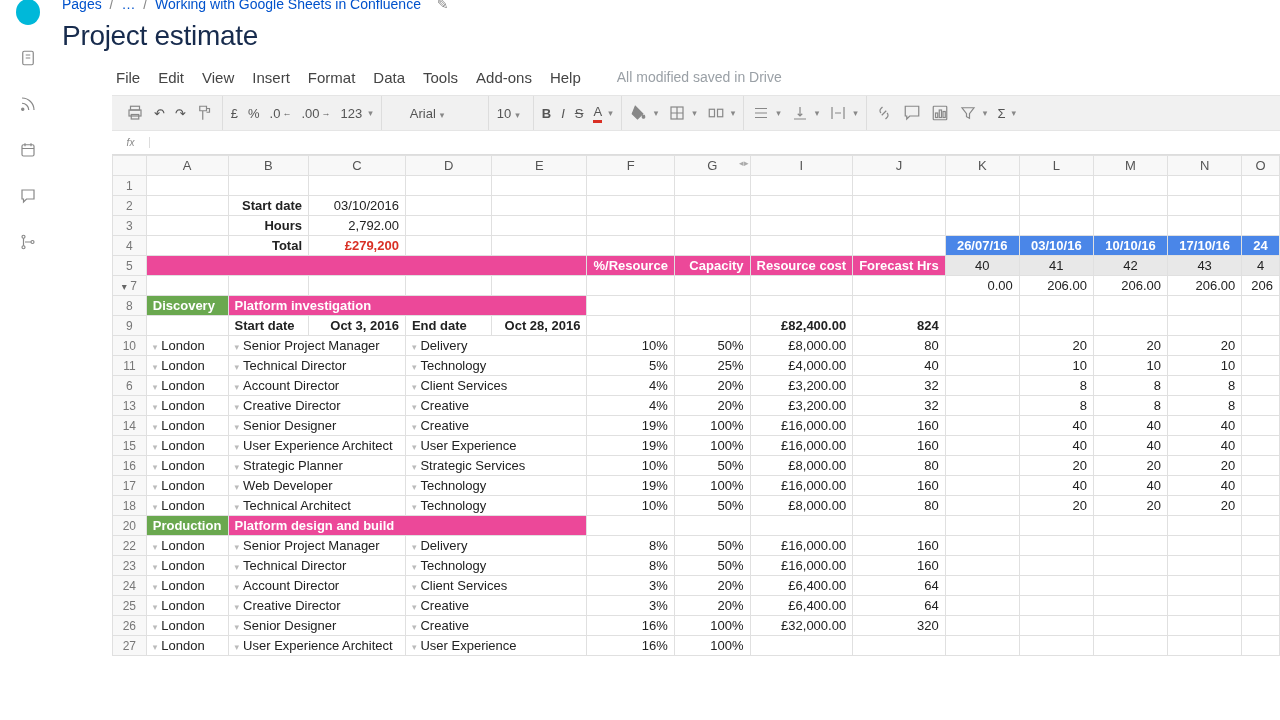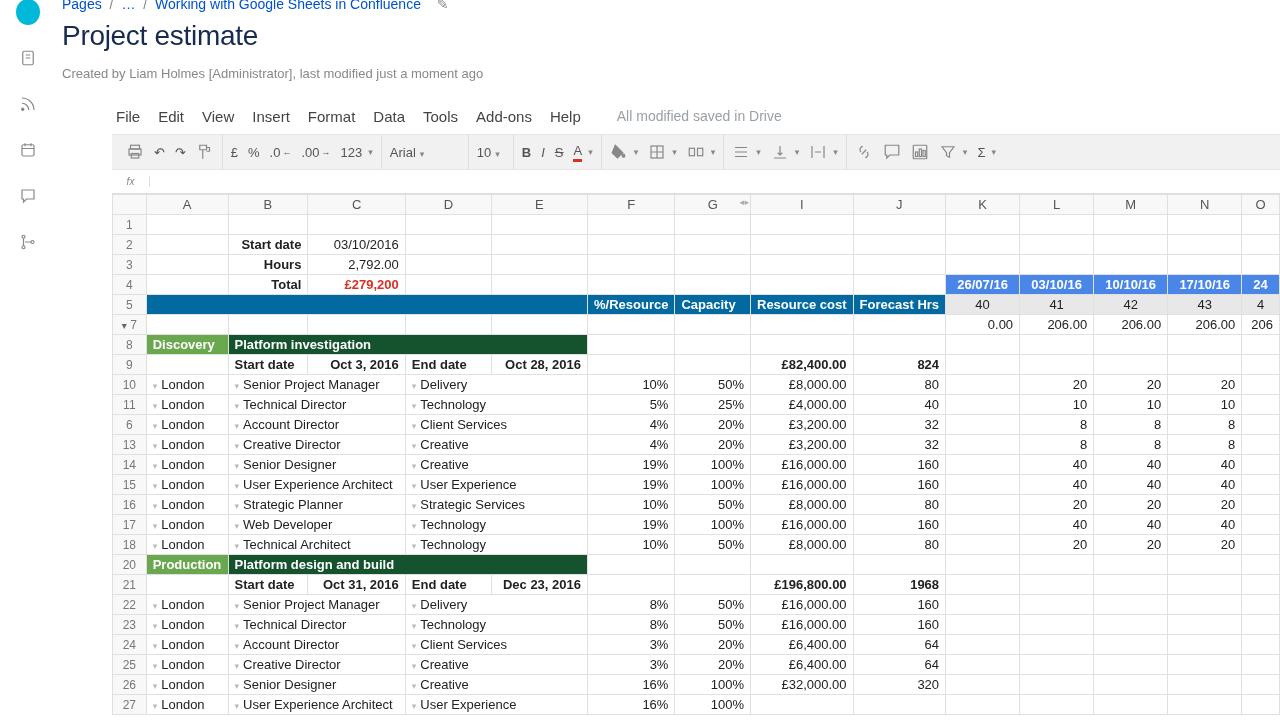--- a/index.html
+++ b/index.html
@@ -12,7 +12,7 @@
 .breadcrumb a { color:#0052cc; text-decoration:none; }
 .breadcrumb .sep { color:#888; margin:0 4px; }
 .breadcrumb .edit-ico { color:#888; margin-left:12px; }
-h1.title { font-size:28px; font-weight:500; color:#172b4d; margin-bottom:14px; letter-spacing:-.3px; }
+h1.title { font-size:28px; font-weight:500; color:#172b4d; margin-bottom:6px; letter-spacing:-.3px; }
 .meta { font-size:13px; color:#888; margin-bottom:16px; }
 .sheet-wrap { border-top:1px solid transparent; margin-left:50px; }
 .menu-row { display:flex; align-items:center; gap:18px; font-size:15px; color:#444; height:36px; padding-left:4px; }

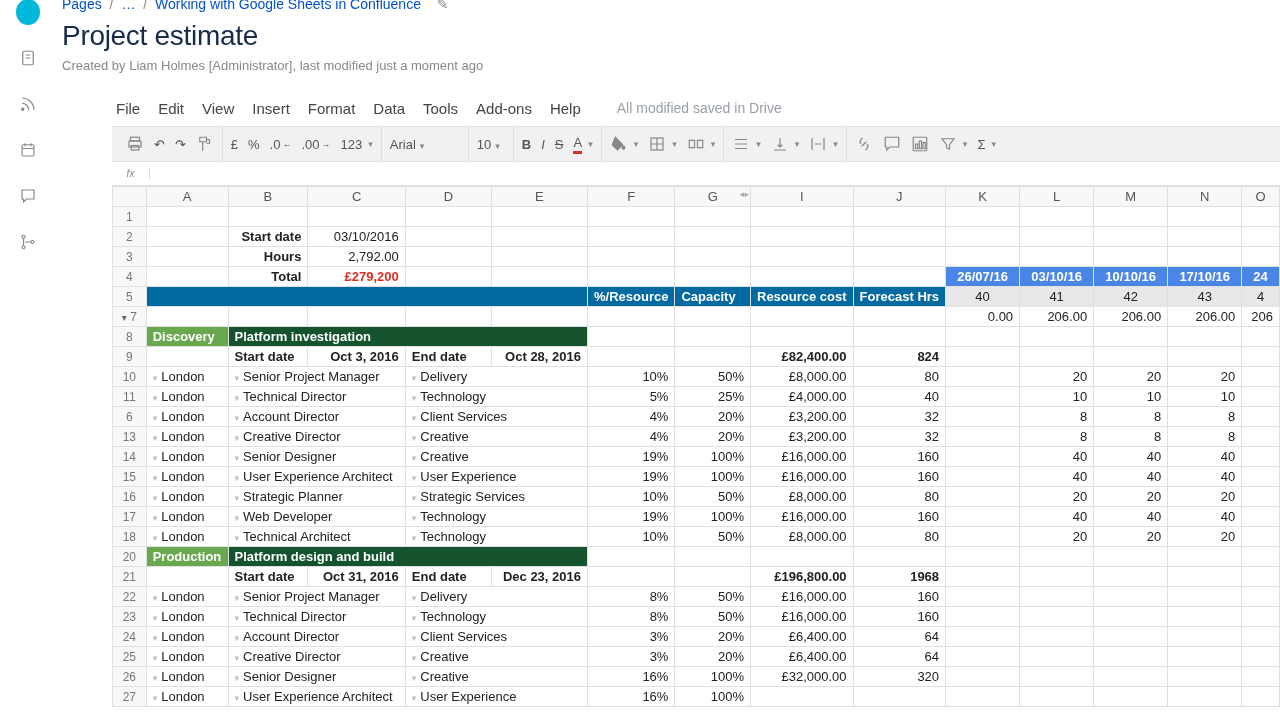--- a/index.html
+++ b/index.html
@@ -98,7 +98,6 @@
   </div>
 
   <h1 class="title">Project estimate</h1>
-  <div class="meta">Created by Liam Holmes [Administrator], last modified just a moment ago</div>
 
   <div class="sheet-wrap">
 

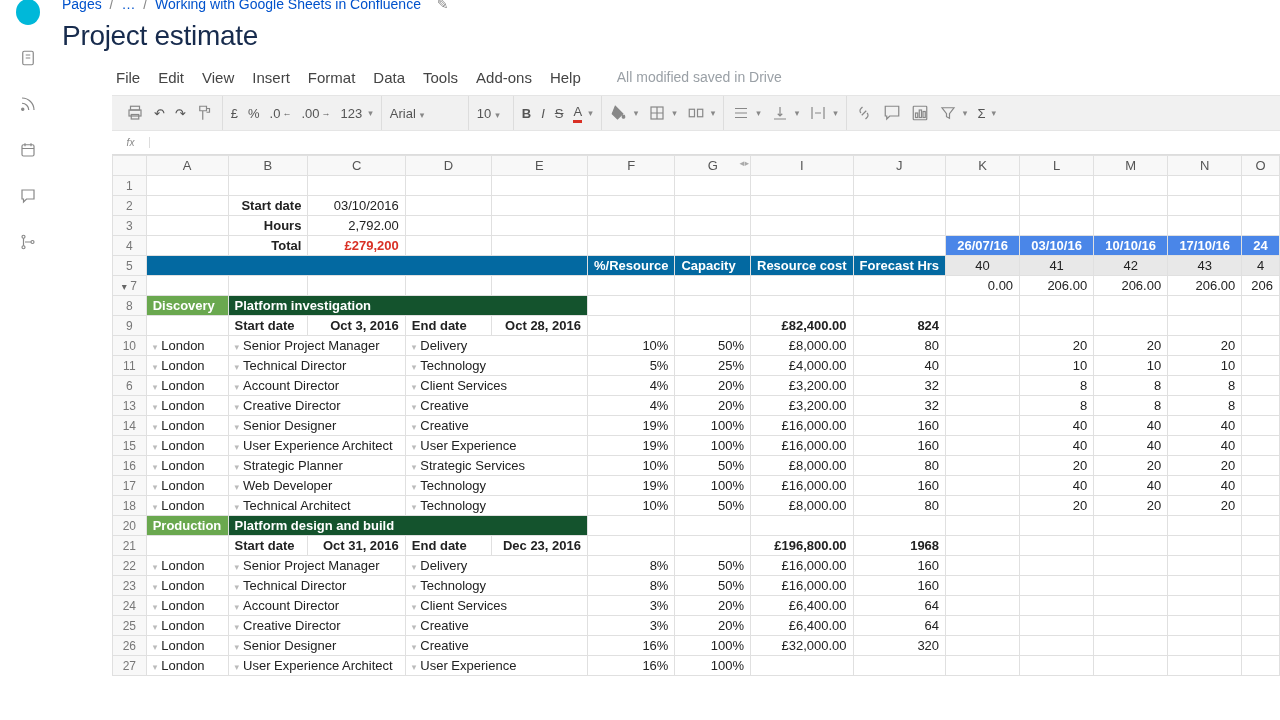--- a/index.html
+++ b/index.html
@@ -21,7 +21,7 @@
 .tool-group { display:flex; align-items:center; height:100%; padding:0 8px; gap:10px; border-right:1px solid #ddd; color:#555; }
 .tool-group:last-child { border-right:none; }
 .tool { font-size:13px; color:#555; display:inline-flex; align-items:center; gap:2px; cursor:default; }
-.fontname { width:70px; display:inline-block; }
+.fontname { width:70px; display:inline-block;margin-left:20px; }
 .fontsize { width:28px; display:inline-block; text-align:left; }
 .dd::after { content:"▾"; font-size:9px; color:#888; margin-left:4px; }
 .underbar { border-bottom:3px solid #d93025; padding-bottom:1px; }

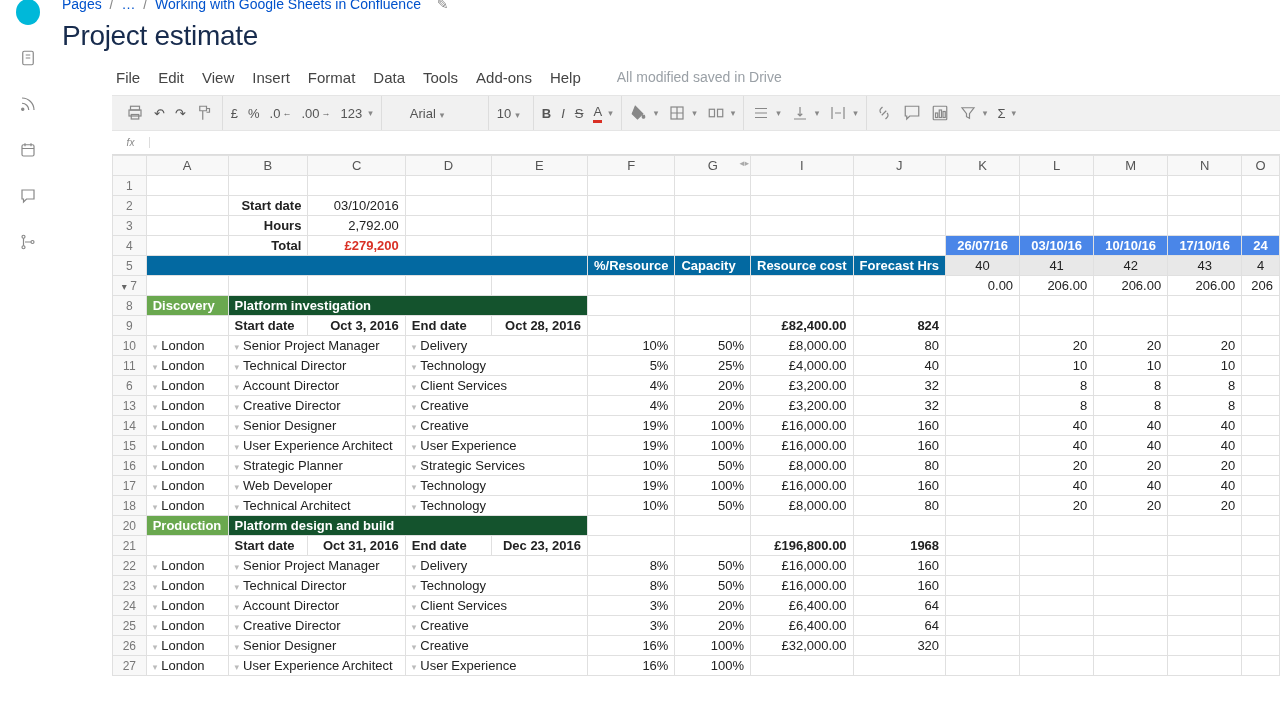--- a/index.html
+++ b/index.html
@@ -36,7 +36,7 @@
 .r-right{ text-align:right; }
 .r-bold{ font-weight:700; }
 .r-red{ color:#d93025; font-weight:700; }
-.hdr-dark{ background:#0369a1; color:#fff; font-weight:600; }
+.hdr-dark{ background:#ec4899; color:#fff; font-weight:600; text-align:right; }
 .hdr-blue{ background:#4a86e8; color:#fff; text-align:center; font-weight:600; }
 .wk-grey{ background:#e8e8e8; text-align:center; }
 .phase-tag{ background:#6aa84f; color:#fff; font-weight:600; padding:0 6px; }

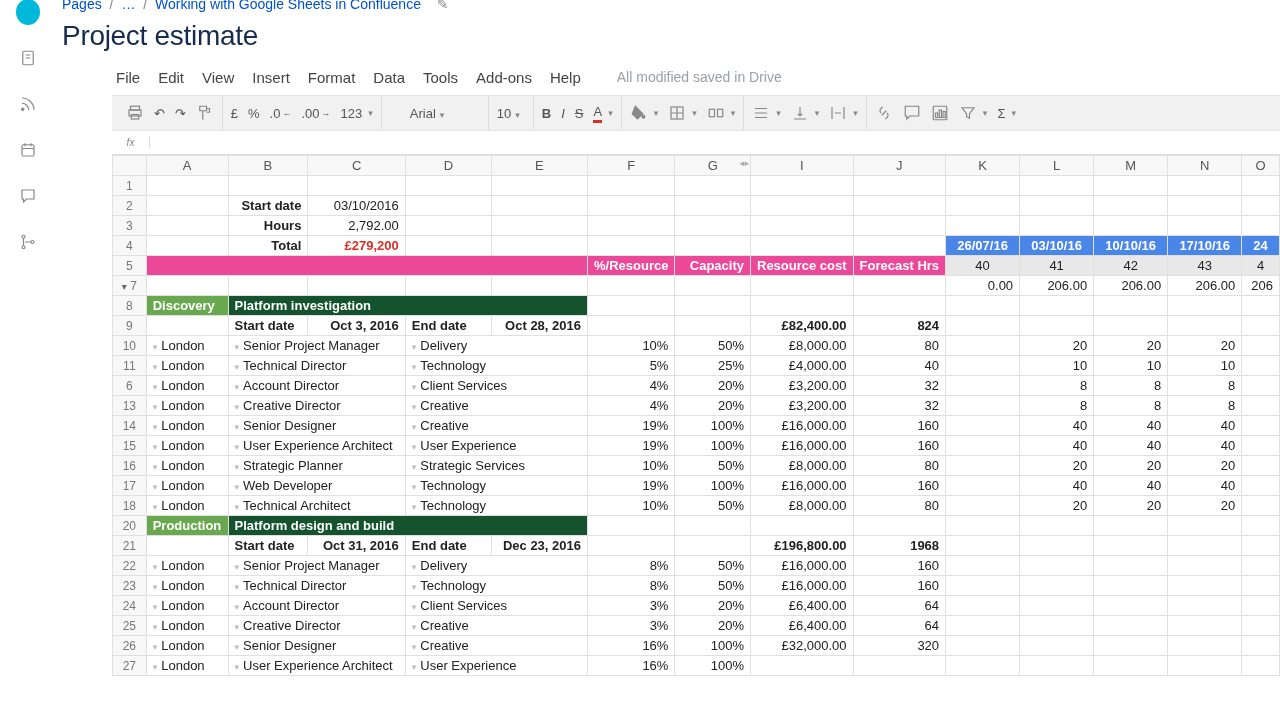--- a/index.html
+++ b/index.html
@@ -40,7 +40,7 @@
 .hdr-blue{ background:#4a86e8; color:#fff; text-align:center; font-weight:600; }
 .wk-grey{ background:#e8e8e8; text-align:center; }
 .phase-tag{ background:#6aa84f; color:#fff; font-weight:600; padding:0 6px; }
-.phase-desc{ background:#14532d; color:#fff; font-weight:600; padding:0 6px; }
+.phase-desc{ background:#ec4899; color:#fff; font-weight:600; padding:0 6px; }
 .cell-dd::before{ content:"▾"; font-size:9px; color:#bbb; margin-right:4px; }
 .dash-bottom td, .dash-bottom th.rowh { border-bottom:1px dashed #c0392b; }
 .small-arrows { font-size:9px; color:#aaa; letter-spacing:-1px; } 

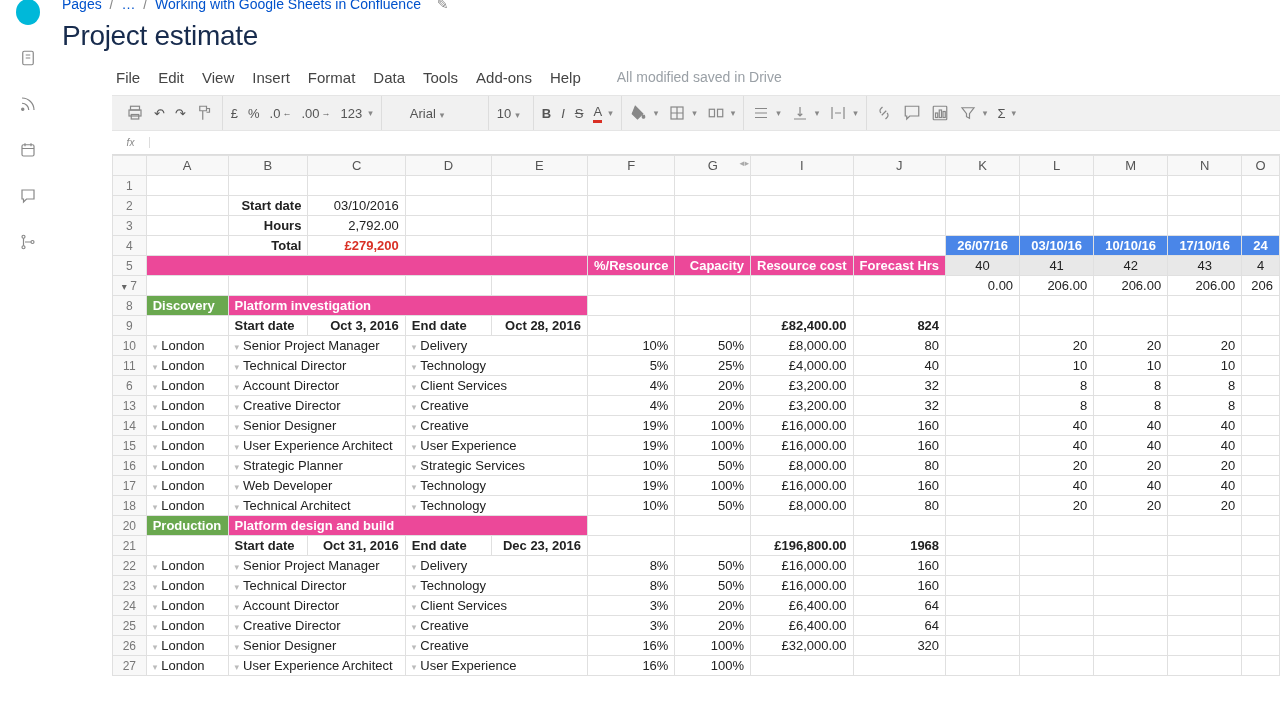--- a/index.html
+++ b/index.html
@@ -538,23 +538,6 @@
               <td></td>
               <td></td>
             </tr>
-            <tr class="dash-bottom">
-              <th class="rowh">21</th>
-              <td></td>
-              <td class="r-bold">Start date</td>
-              <td class="r-right r-bold">Oct 31, 2016</td>
-              <td class="r-bold">End date</td>
-              <td class="r-right r-bold">Dec 23, 2016</td>
-              <td></td>
-              <td></td>
-              <td class="r-right r-bold">£196,800.00</td>
-              <td class="r-right r-bold">1968</td>
-              <td></td>
-              <td></td>
-              <td></td>
-              <td></td>
-              <td></td>
-            </tr>
             <tr>
               <th class="rowh">22</th>
               <td class="cell-dd">London</td>

